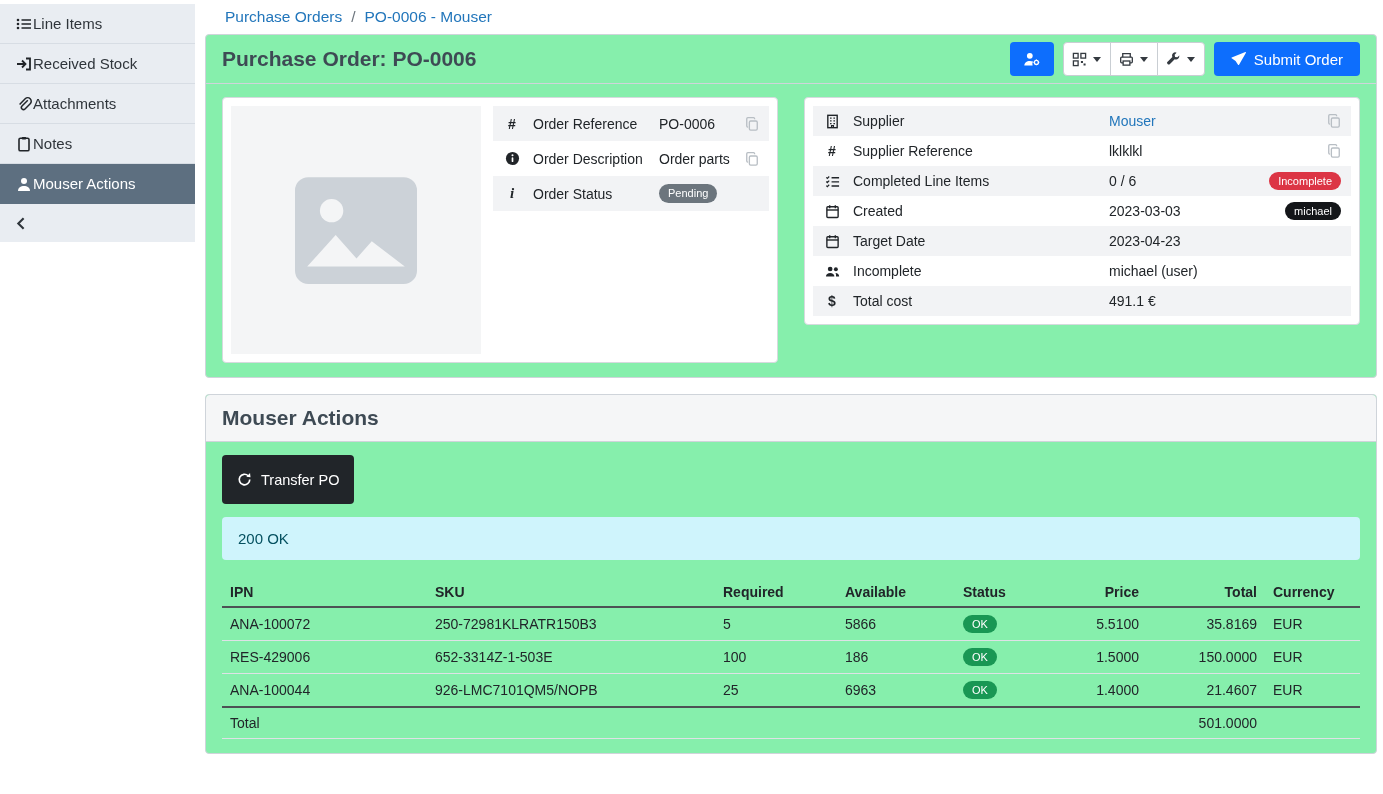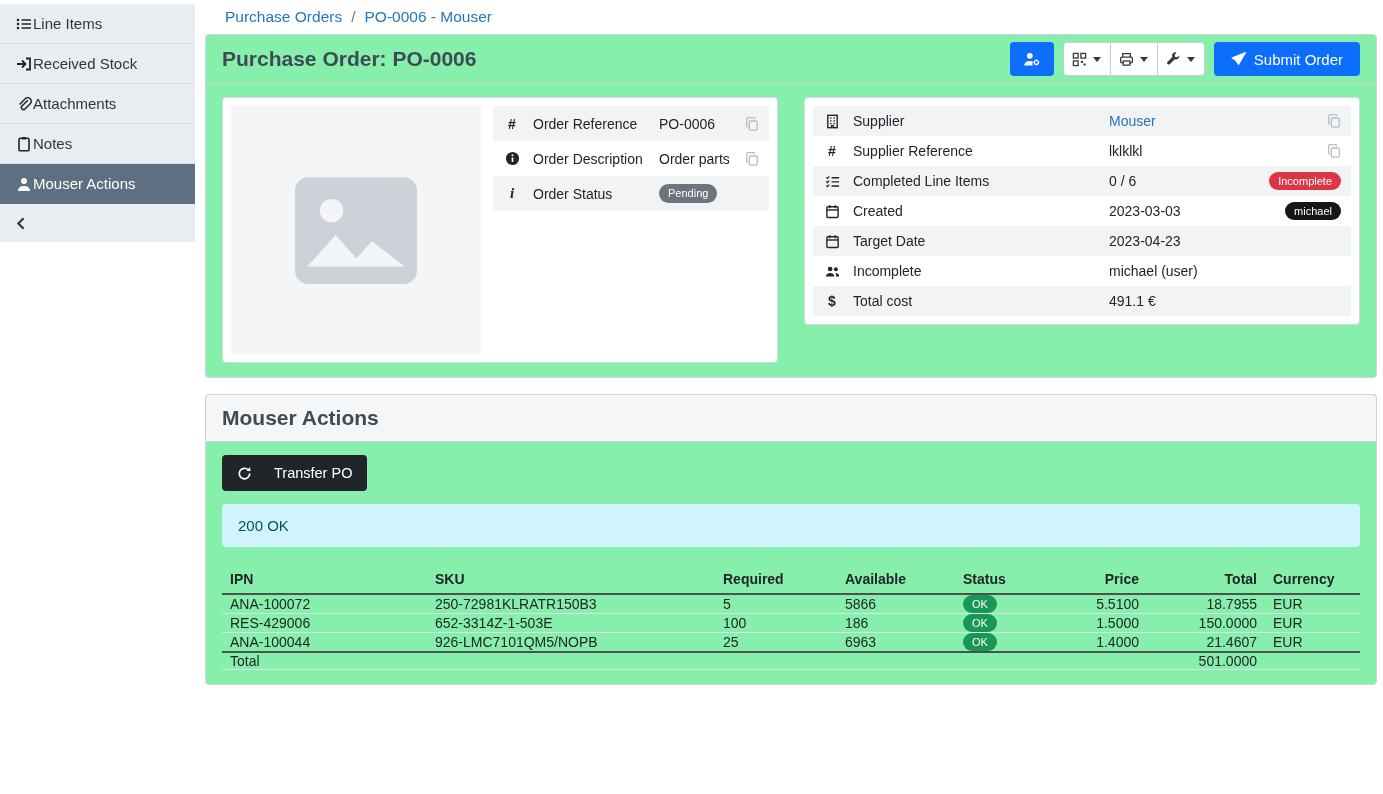--- a/index.html
+++ b/index.html
@@ -73,7 +73,7 @@
   .badge-dark{background:#141619;}
   .badge-success{background:var(--success);}
   
-  .transfer-btn{background:var(--dark); color:#fff; height:36px; padding:0 15px; gap:22px;
+  .transfer-btn{background:var(--dark); color:#fff; height:49px; padding:0 15px; gap:9px;
     display:inline-flex; align-items:center; border:none; border-radius:4px; font-size:14.5px; cursor:pointer; margin-bottom:13px;}
   .alert-info{background:var(--info-bg); color:var(--info-text); border-radius:4px;
     padding:13px 16px; font-size:15px; margin-bottom:18px;}

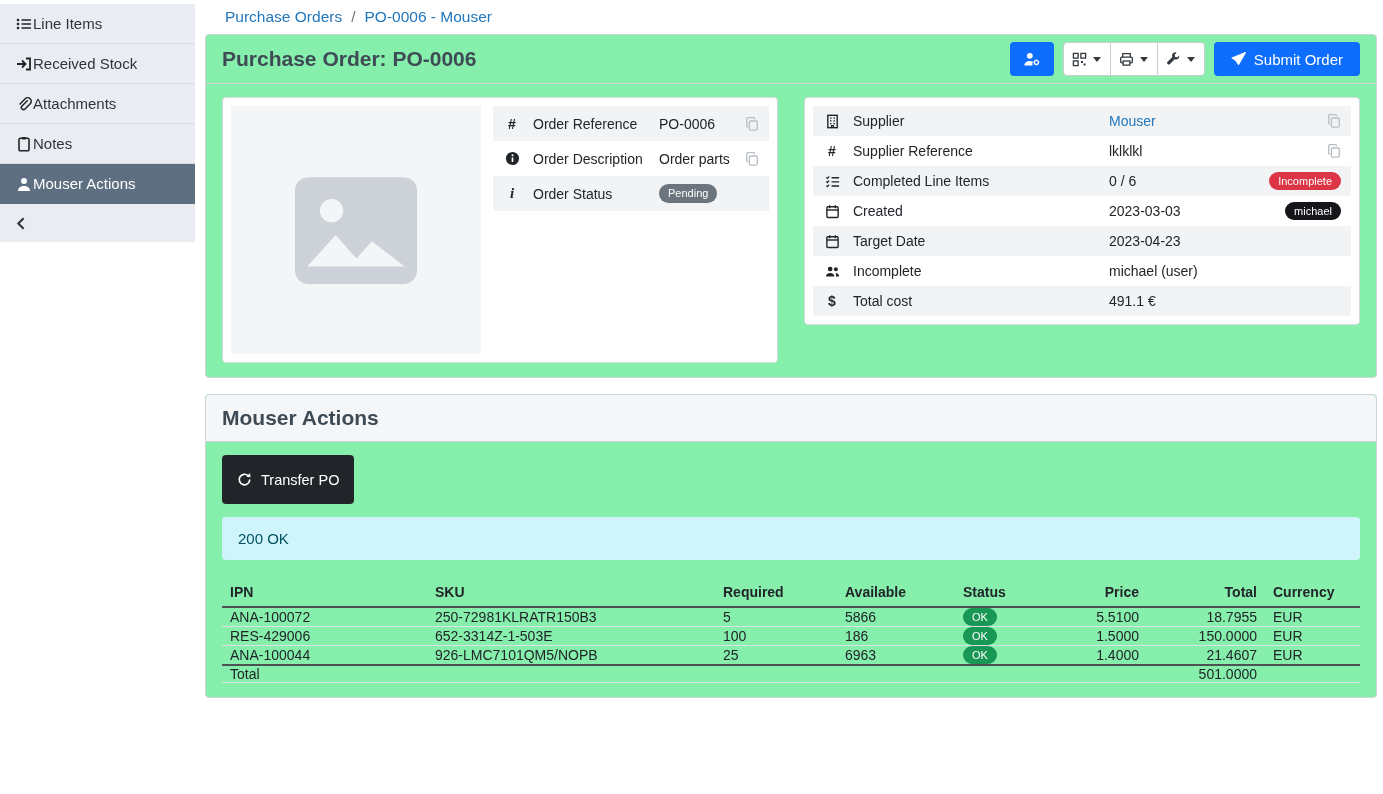--- a/index.html
+++ b/index.html
@@ -80,7 +80,7 @@
   
   table.results{width:100%; border-collapse:collapse; font-size:14px; table-layout:fixed;}
   table.results th{text-align:left; font-weight:600; padding:6px 8px; border-bottom:2px solid #4d5154;}
-  table.results td{padding:0 8px; border-top:1px solid #dee2e6;}
+  table.results td{padding:7px 8px; border-top:1px solid #dee2e6;}
   table.results tbody tr:first-child td{border-top:none;}
   table.results .num{text-align:right;}
   table.results tfoot td{border-top:2px solid #4d5154; border-bottom:1px solid #dee2e6;}

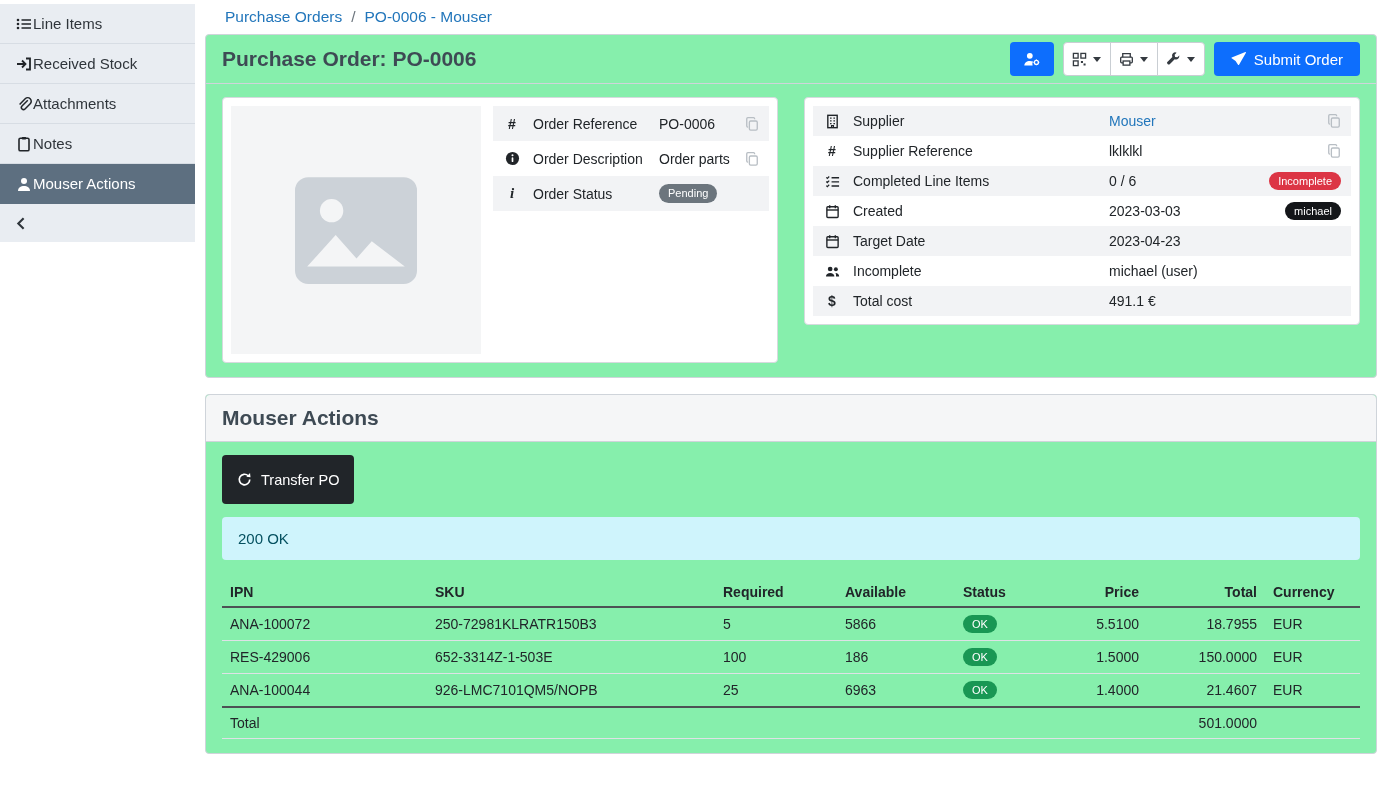--- a/index.html
+++ b/index.html
@@ -402,7 +402,7 @@
             <td>5866</td>
             <td><span class="badge badge-success">OK</span></td>
             <td class="num">5.5100</td>
-            <td class="num">18.7955</td>
+            <td class="num">35.8169</td>
             <td>EUR</td>
           </tr>
           <tr>

